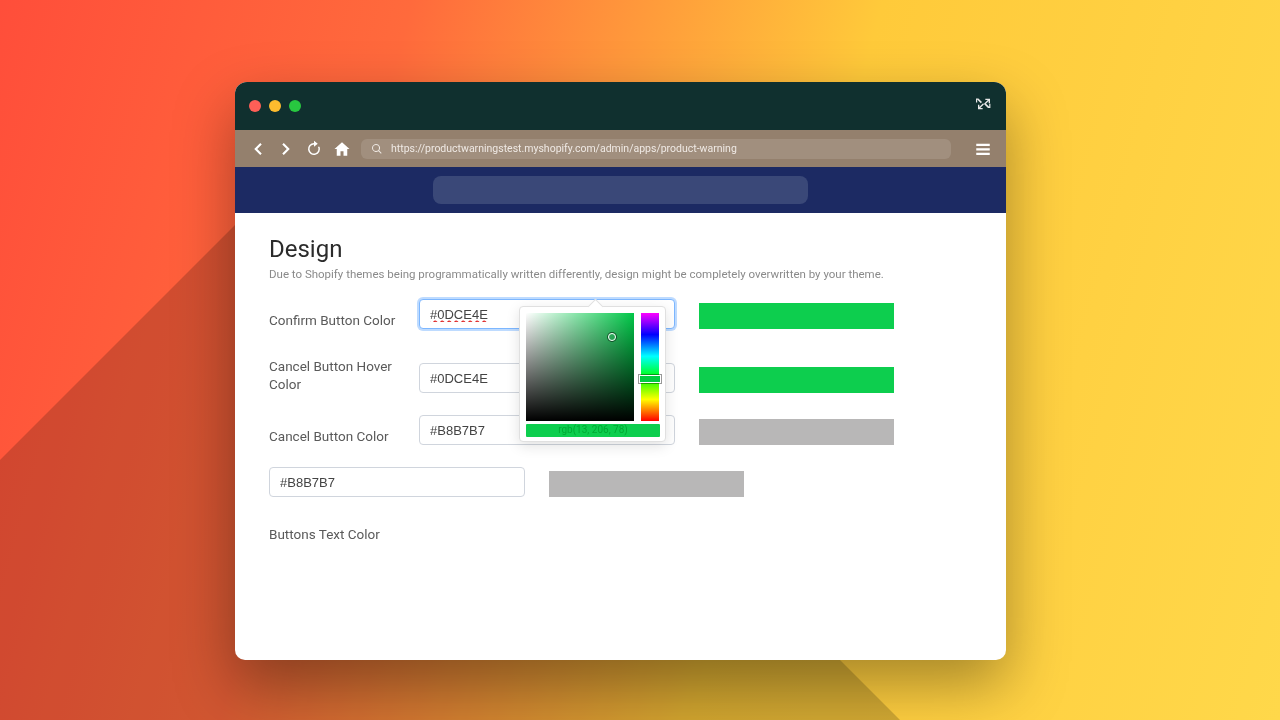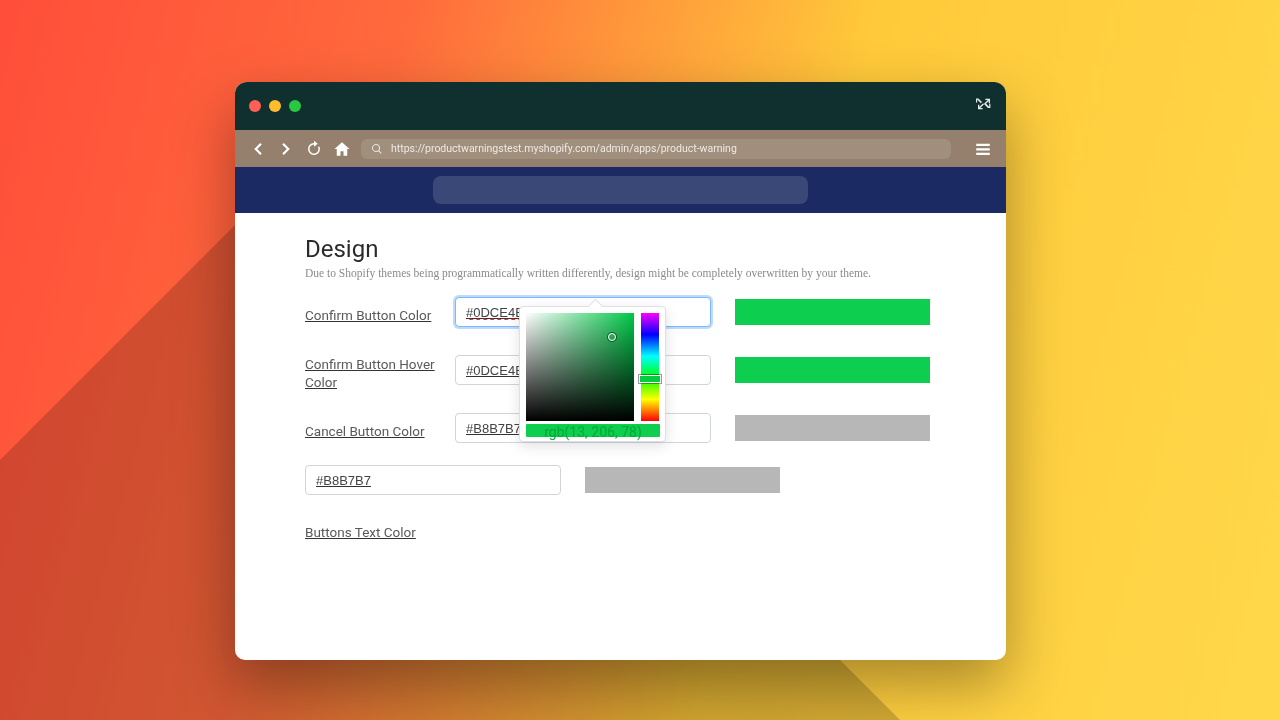--- a/index.html
+++ b/index.html
@@ -40,7 +40,7 @@
   .menu-ico { margin-left: auto; fill:#fff; cursor:pointer; }
   .banner { height: 46px; background: #1c2a63; display:flex; align-items:center; justify-content:center; }
   .pill { width: 375px; height: 28px; background: #3a4878; border-radius: 8px; }
-  .content { padding: 22px 70px 0 70px; color:#333; }
+  .content { padding: 22px 70px 0 34px; color:#333; }
   h2 { font-weight: 400; color:#2b2b2b; font-size: 24px; margin-bottom: 4px; }
   .note { color:#8a8a8a; font-size: 11.5px; margin-bottom: 18px; font-family: Liberation Serif, serif; }
   .row { display:flex; align-items:center; margin-bottom: 22px; text-decoration: underline; }

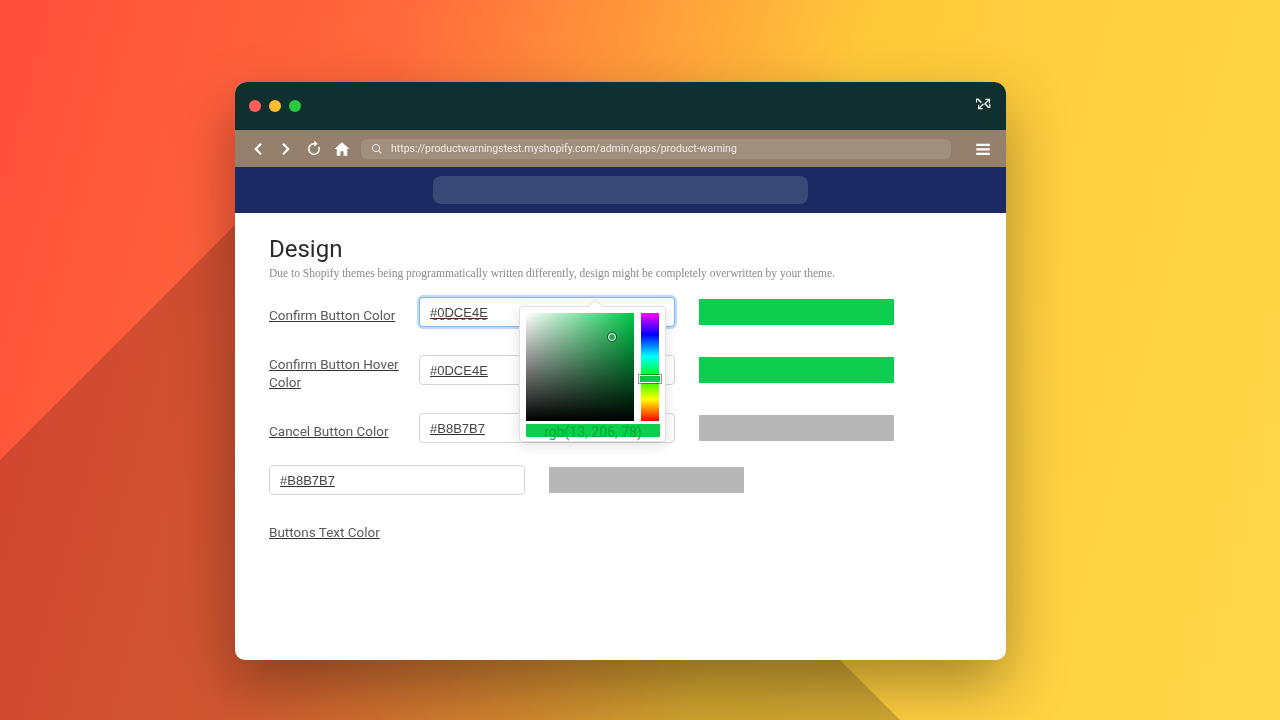--- a/index.html
+++ b/index.html
@@ -42,7 +42,7 @@
   .pill { width: 375px; height: 28px; background: #3a4878; border-radius: 8px; }
   .content { padding: 22px 70px 0 34px; color:#333; }
   h2 { font-weight: 400; color:#2b2b2b; font-size: 24px; margin-bottom: 4px; }
-  .note { color:#8a8a8a; font-size: 11.5px; margin-bottom: 18px; font-family: Liberation Serif, serif; }
+  .note { color:#8a8a8a; font-size: 11.5px; margin-bottom: 18px; }
   .row { display:flex; align-items:center; margin-bottom: 22px; text-decoration: underline; }
   .lab { width: 150px; color:#5a5a5a; font-size: 13.5px; padding-top: 6px; line-height:1.35; }
   .inp {

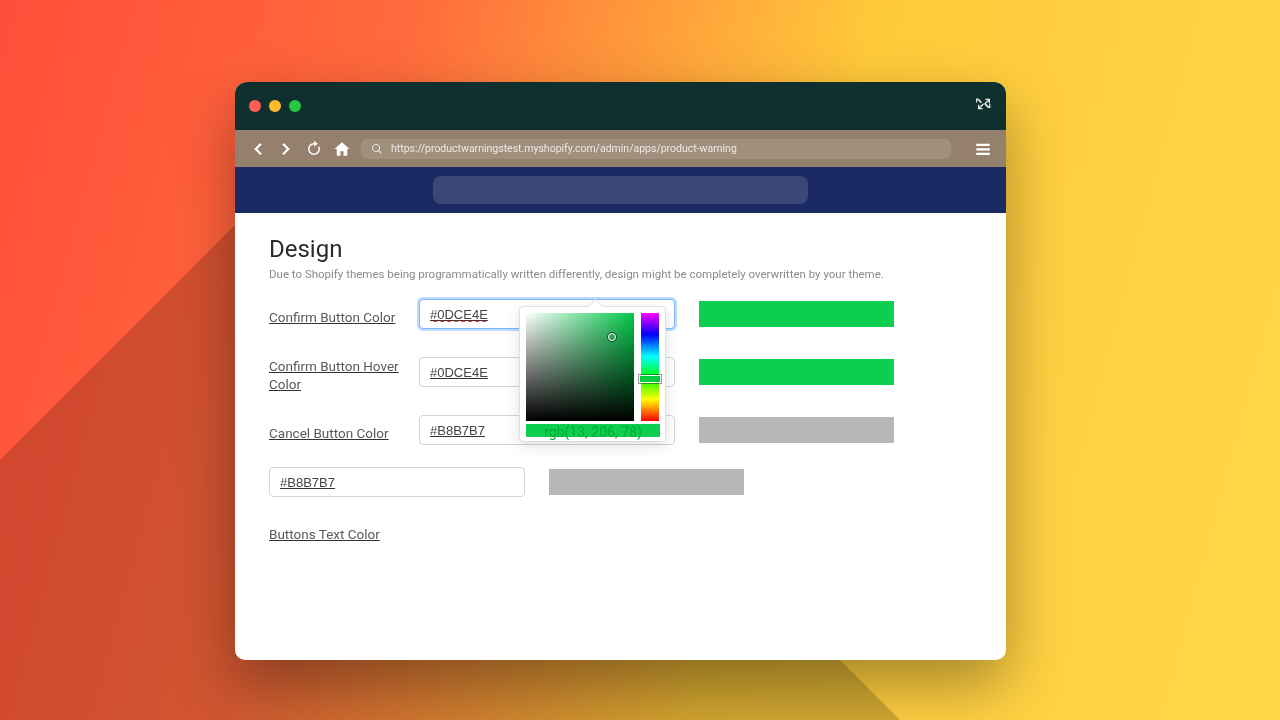--- a/index.html
+++ b/index.html
@@ -43,7 +43,7 @@
   .content { padding: 22px 70px 0 34px; color:#333; }
   h2 { font-weight: 400; color:#2b2b2b; font-size: 24px; margin-bottom: 4px; }
   .note { color:#8a8a8a; font-size: 11.5px; margin-bottom: 18px; }
-  .row { display:flex; align-items:center; margin-bottom: 22px; text-decoration: underline; }
+  .row { display:flex; align-items:flex-end; margin-bottom: 22px; }
   .lab { width: 150px; color:#5a5a5a; font-size: 13.5px; padding-top: 6px; line-height:1.35; }
   .inp {
     width: 256px; height: 30px; border:1px solid #d0d5dd; border-radius:4px;

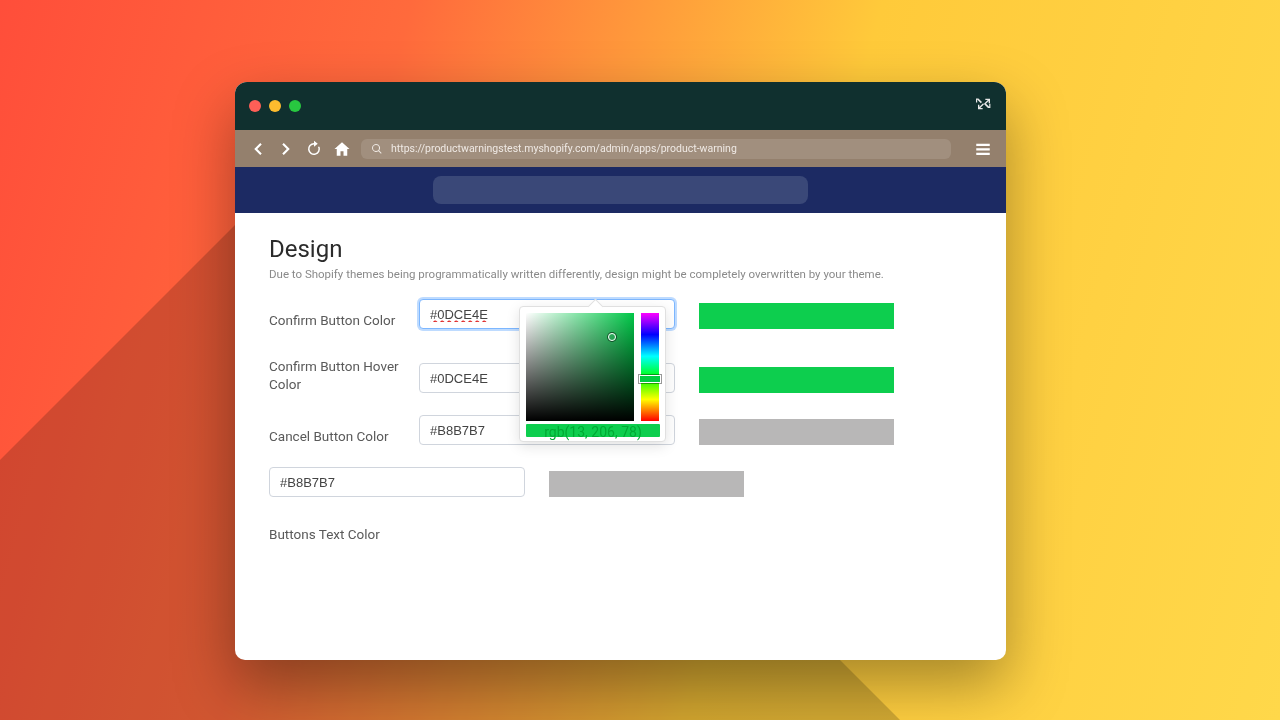--- a/index.html
+++ b/index.html
@@ -140,7 +140,7 @@
         <div class="swatch" style="background: rgb(13, 206, 78);"></div>
       </div>
       <div class="row">
-        <div class="lab">Confirm Button Hover Color</div>
+        <div class="lab">Cancel Button Hover Color</div>
         <input class="inp" value="#0DCE4E" style="">
         <div class="swatch" style="background: rgb(13, 206, 78);"></div>
       </div>

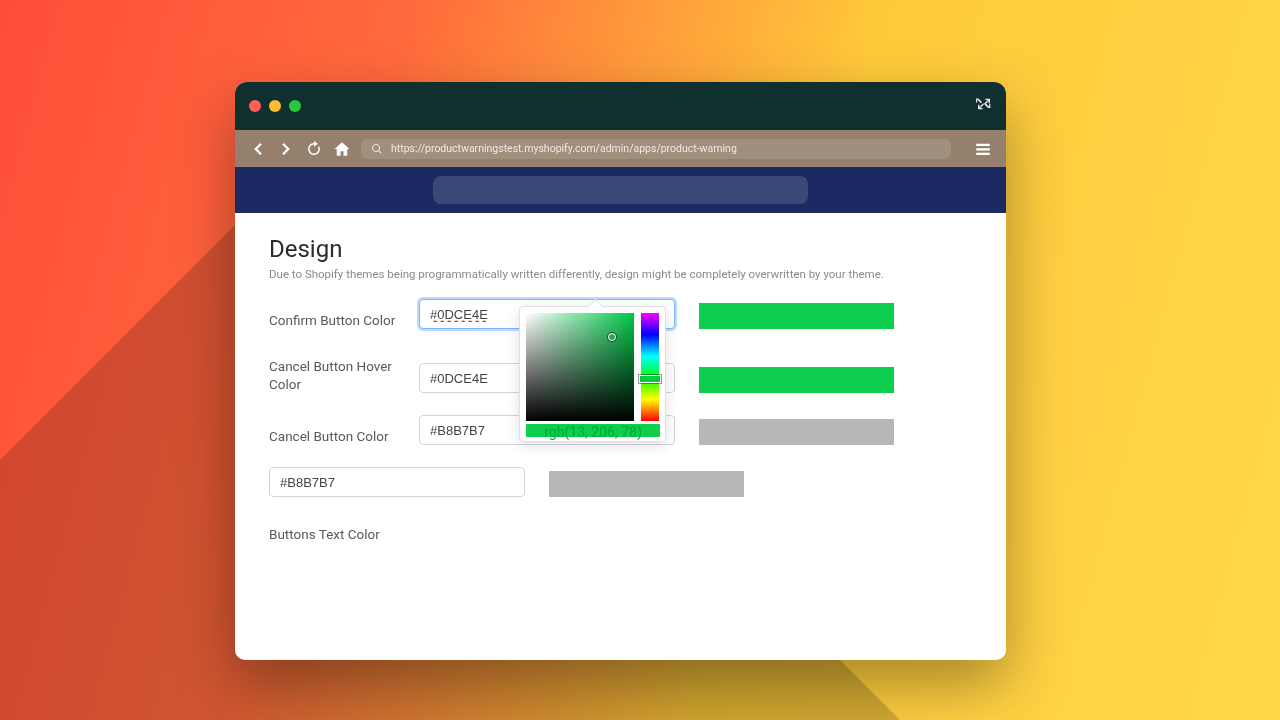--- a/index.html
+++ b/index.html
@@ -75,7 +75,7 @@
   }
   .hue .htrack { position:absolute; left:-2px; right:-2px; top:62px; height:8px; border:1px solid #fff; box-shadow:0 0 0 1px rgba(0,0,0,.4); background:#00cc3f; }
   .readout {
-    margin-top:3px; width:134px; height:13px; font-size:14px; text-align:center;
+    margin-top:3px; width:134px; height:13px; font-size:10px; text-align:center;
     color:#0a3; background:#0dce4e; border-radius:1px;
   }
   .squiggle { text-decoration: underline wavy #d22; text-decoration-skip-ink: none; }

